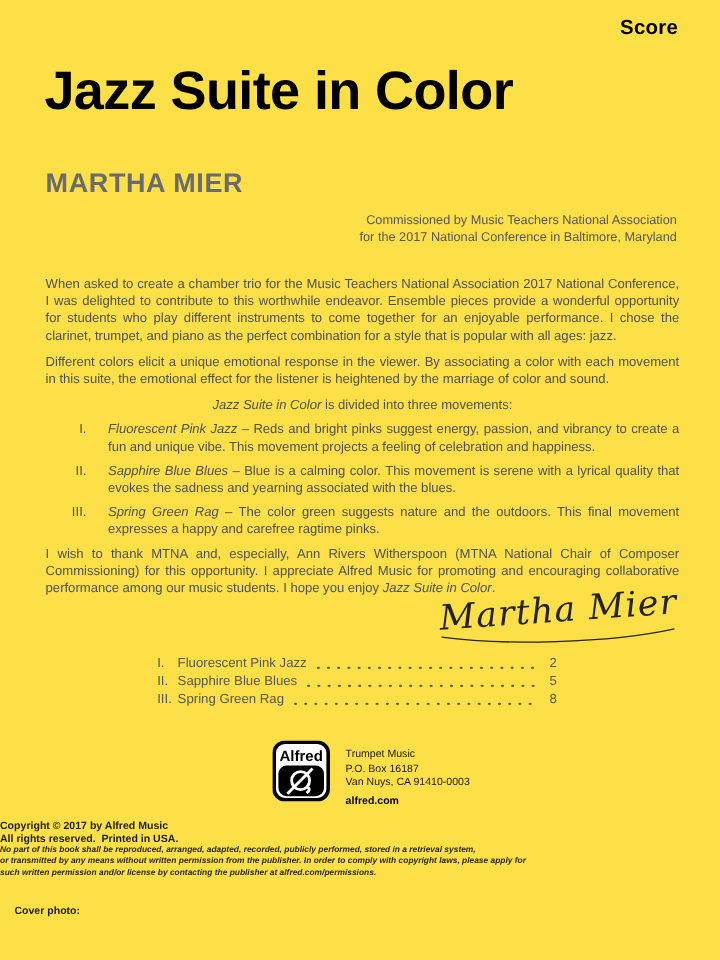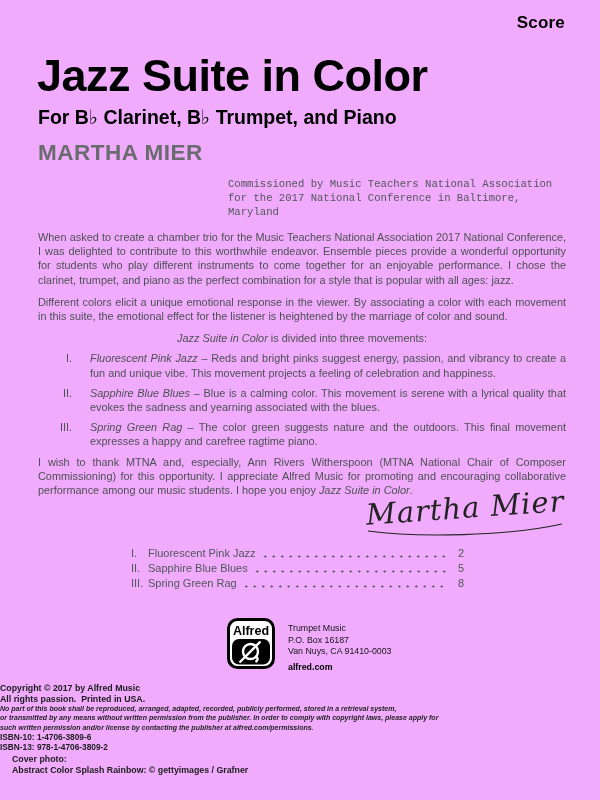--- a/index.html
+++ b/index.html
@@ -4,7 +4,7 @@
 <style>
   html,body{margin:0;padding:0;background:#e8e8e8;}
   #page{
-    position:relative;width:600px;height:800px;background:#f0abfc;
+    position:relative;width:600px;height:800px;background:#fde047;
     font-family:"Liberation Sans","DejaVu Sans",sans-serif;overflow:hidden;
     margin:0 auto;
   }

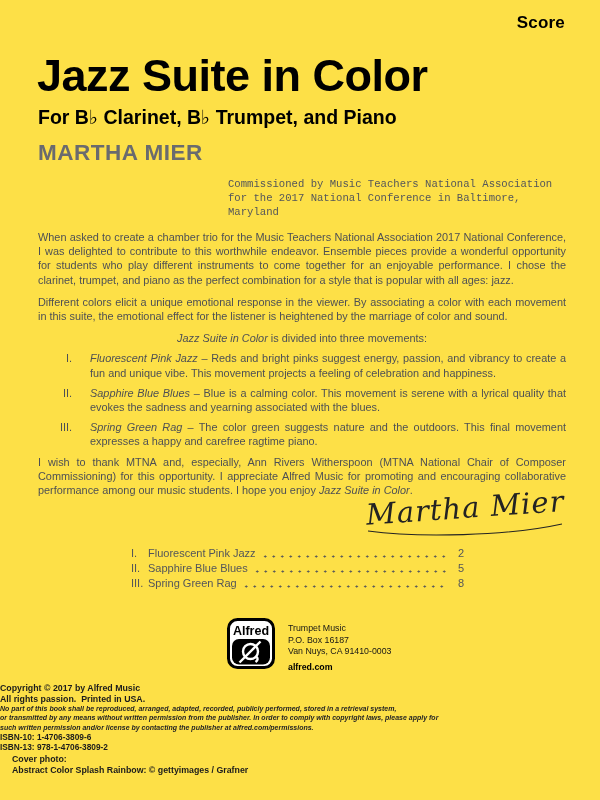--- a/index.html
+++ b/index.html
@@ -56,7 +56,6 @@
 
   <div class="score-label">Score</div>
   <div class="title">Jazz Suite in Color</div>
-  <div class="subtitle">For B♭ Clarinet, B♭ Trumpet, and Piano</div>
   <div class="composer">MARTHA MIER</div>
   <div class="commission">
     <div>Commissioned by Music Teachers National Association</div>

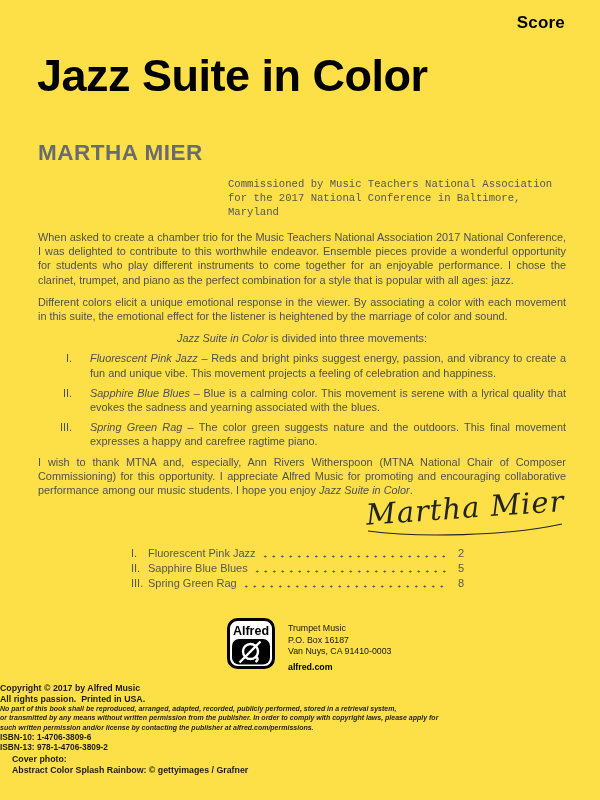--- a/index.html
+++ b/index.html
@@ -13,8 +13,8 @@
   .title{position:absolute;left:37px;top:50px;font-size:45px;font-weight:800;color:#000;letter-spacing:-.5px;white-space:nowrap;}
   .subtitle{position:absolute;left:38px;top:106px;font-size:19.5px;font-weight:700;color:#000;white-space:nowrap;}
   .composer{position:absolute;left:38px;top:140px;font-size:22.5px;font-weight:700;color:#6a6b6e;letter-spacing:.5px;}
-  .commission{position:absolute;left:228px;top:177px;width:336px;text-align:left;
-    font-size:10.6px;line-height:14px;color:#54565a;font-family:Liberation Mono, monospace;}
+  .commission{position:absolute;left:228px;top:177px;width:336px;text-align:right;
+    font-size:10.6px;line-height:14px;color:#54565a;}
   
   .body-block{position:absolute;left:38px;top:230px;width:528px;
     font-size:10.9px;line-height:14.2px;color:#4e5054;}

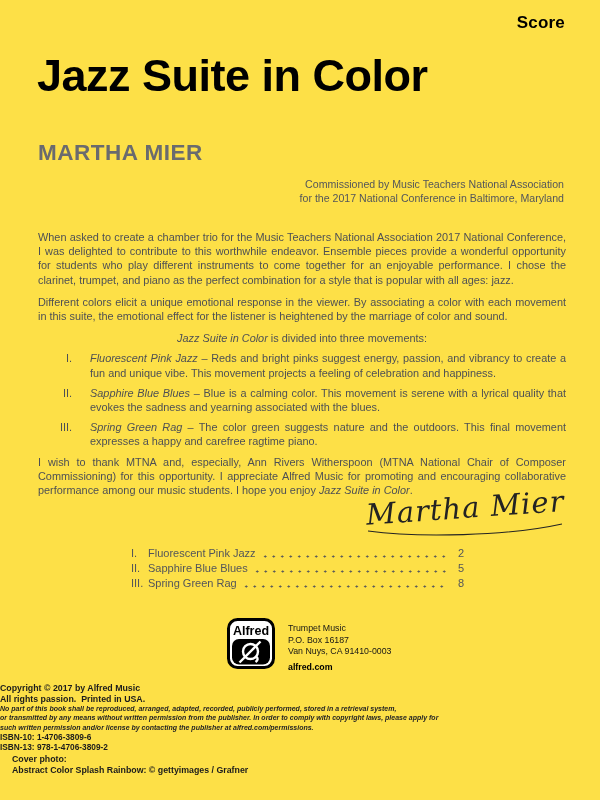--- a/index.html
+++ b/index.html
@@ -77,7 +77,7 @@
     </div>
     <div class="mov">
       <span class="mov-num">III.</span>
-      <span class="mov-text"><i>Spring Green Rag</i><span> – The color green suggests nature and the outdoors. This final movement expresses a happy and carefree ragtime piano.</span></span>
+      <span class="mov-text"><i>Spring Green Rag</i><span> – The color green suggests nature and the outdoors. This final movement expresses a happy and carefree ragtime pinks.</span></span>
     </div>
 
     <p class="closing"><span>I wish to thank MTNA and, especially, Ann Rivers Witherspoon (MTNA National Chair of Composer Commissioning) for this opportunity. I appreciate Alfred Music for promoting and encouraging collaborative performance among our music students. I hope you enjoy </span><i>Jazz Suite in Color</i><span>.</span></p>

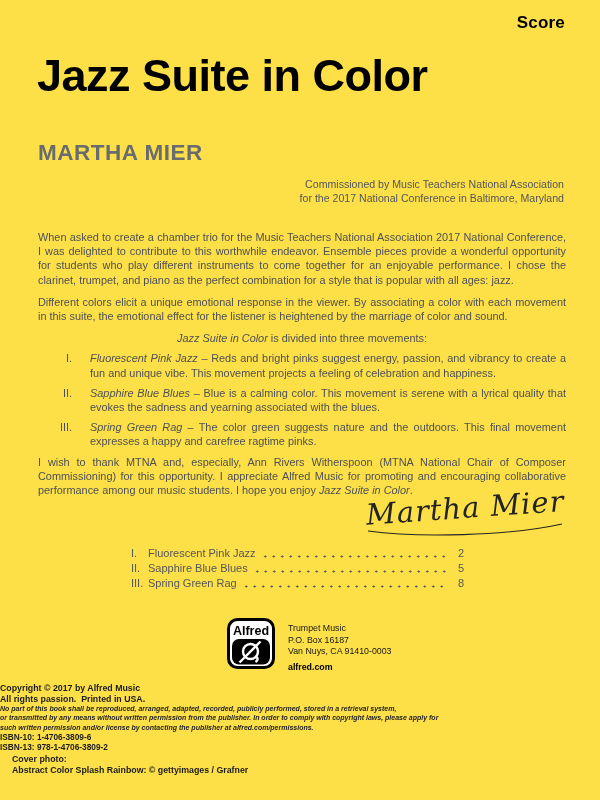--- a/index.html
+++ b/index.html
@@ -134,7 +134,7 @@
 
   <div class="footer-line copyright">
     <div>Copyright © 2017 by Alfred Music</div>
-    <div class="pre">All rights passion.  Printed in USA.</div>
+    <div class="pre">All rights reserved.  Printed in USA.</div>
   </div>
 
   <div class="footer-line legal">

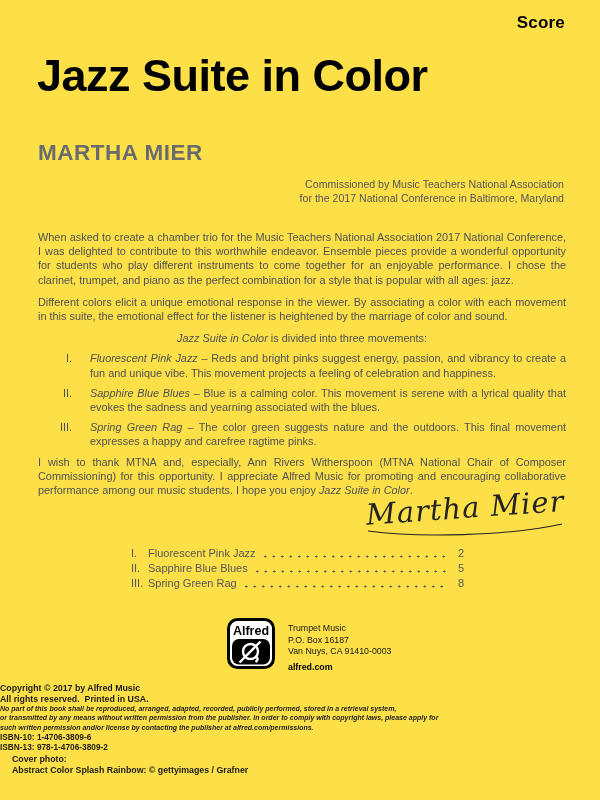--- a/index.html
+++ b/index.html
@@ -143,10 +143,6 @@
     <div>such written permission and/or license by contacting the publisher at alfred.com/permissions.</div>
   </div>
 
-  <div class="footer-line isbn">
-    <div>ISBN-10: 1-4706-3809-6</div>
-    <div>ISBN-13: 978-1-4706-3809-2</div>
-  </div>
 
   <div class="footer-line coverphoto">
     <div>Cover photo:</div>

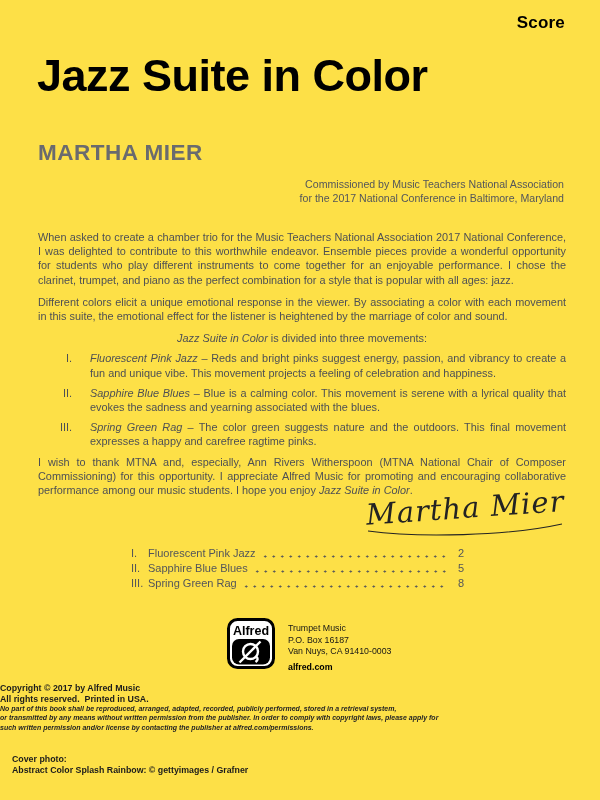--- a/index.html
+++ b/index.html
@@ -146,7 +146,6 @@
 
   <div class="footer-line coverphoto">
     <div>Cover photo:</div>
-    <div>Abstract Color Splash Rainbow: © gettyimages / Grafner</div>
   </div>
 
 </div>

